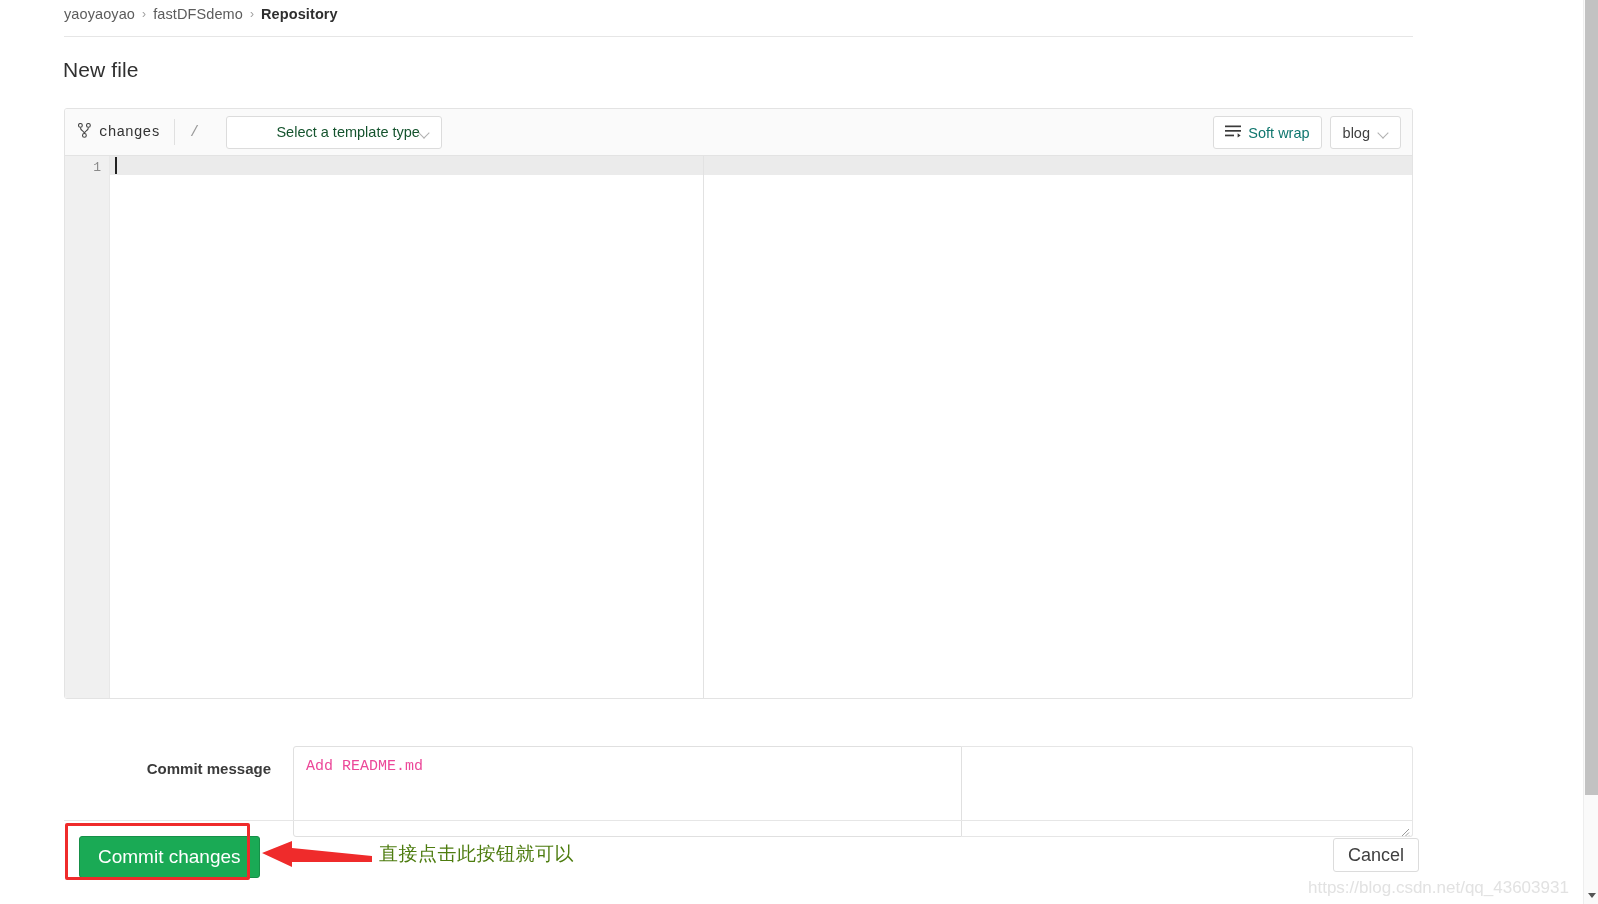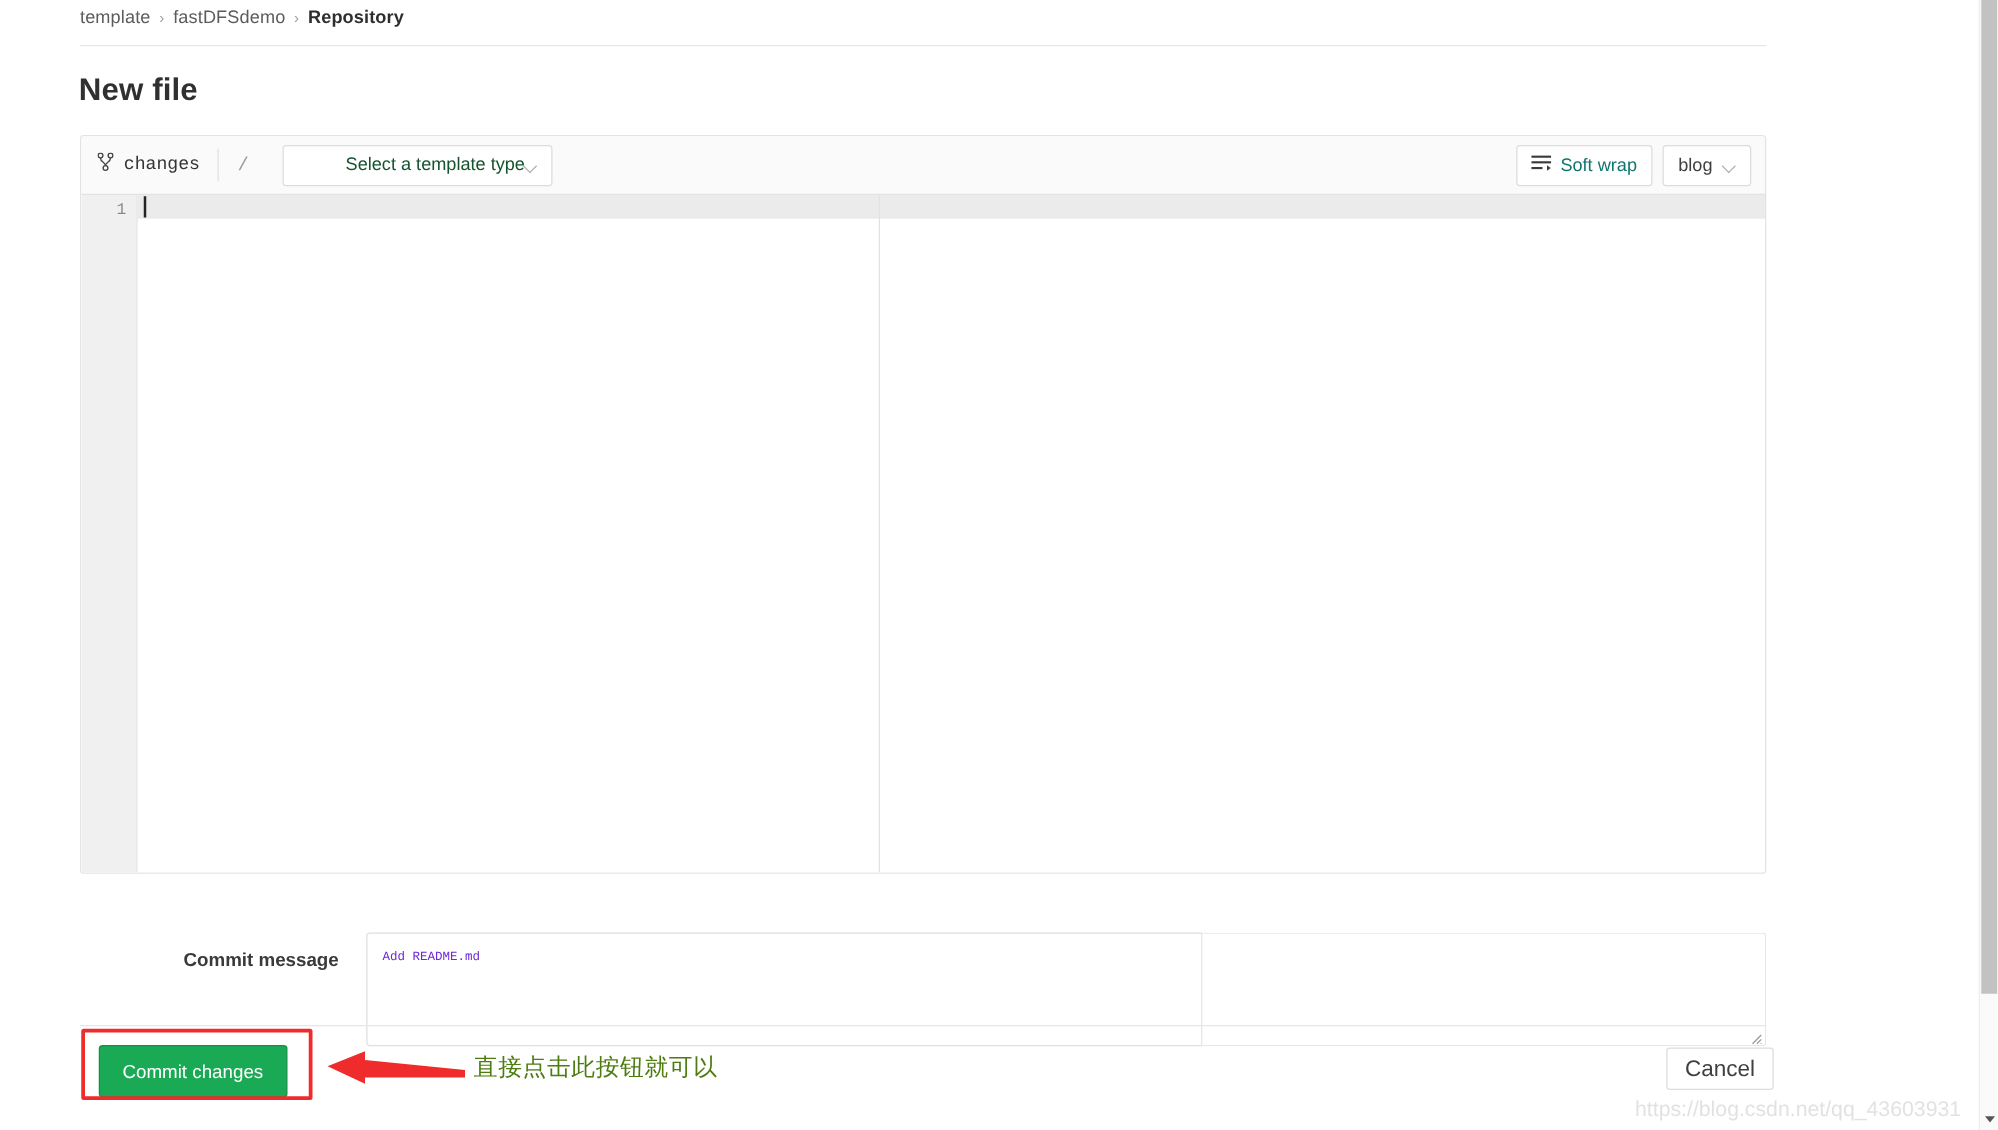--- a/index.html
+++ b/index.html
@@ -382,7 +382,7 @@
 <div class="page">
 
   <div class="breadcrumb">
-    <a class="crumb" href="#">template</a>
+    <a class="crumb" href="#">yaoyaoyao</a>
     <span class="sep">›</span>
     <a class="crumb" href="#">fastDFSdemo</a>
     <span class="sep">›</span>

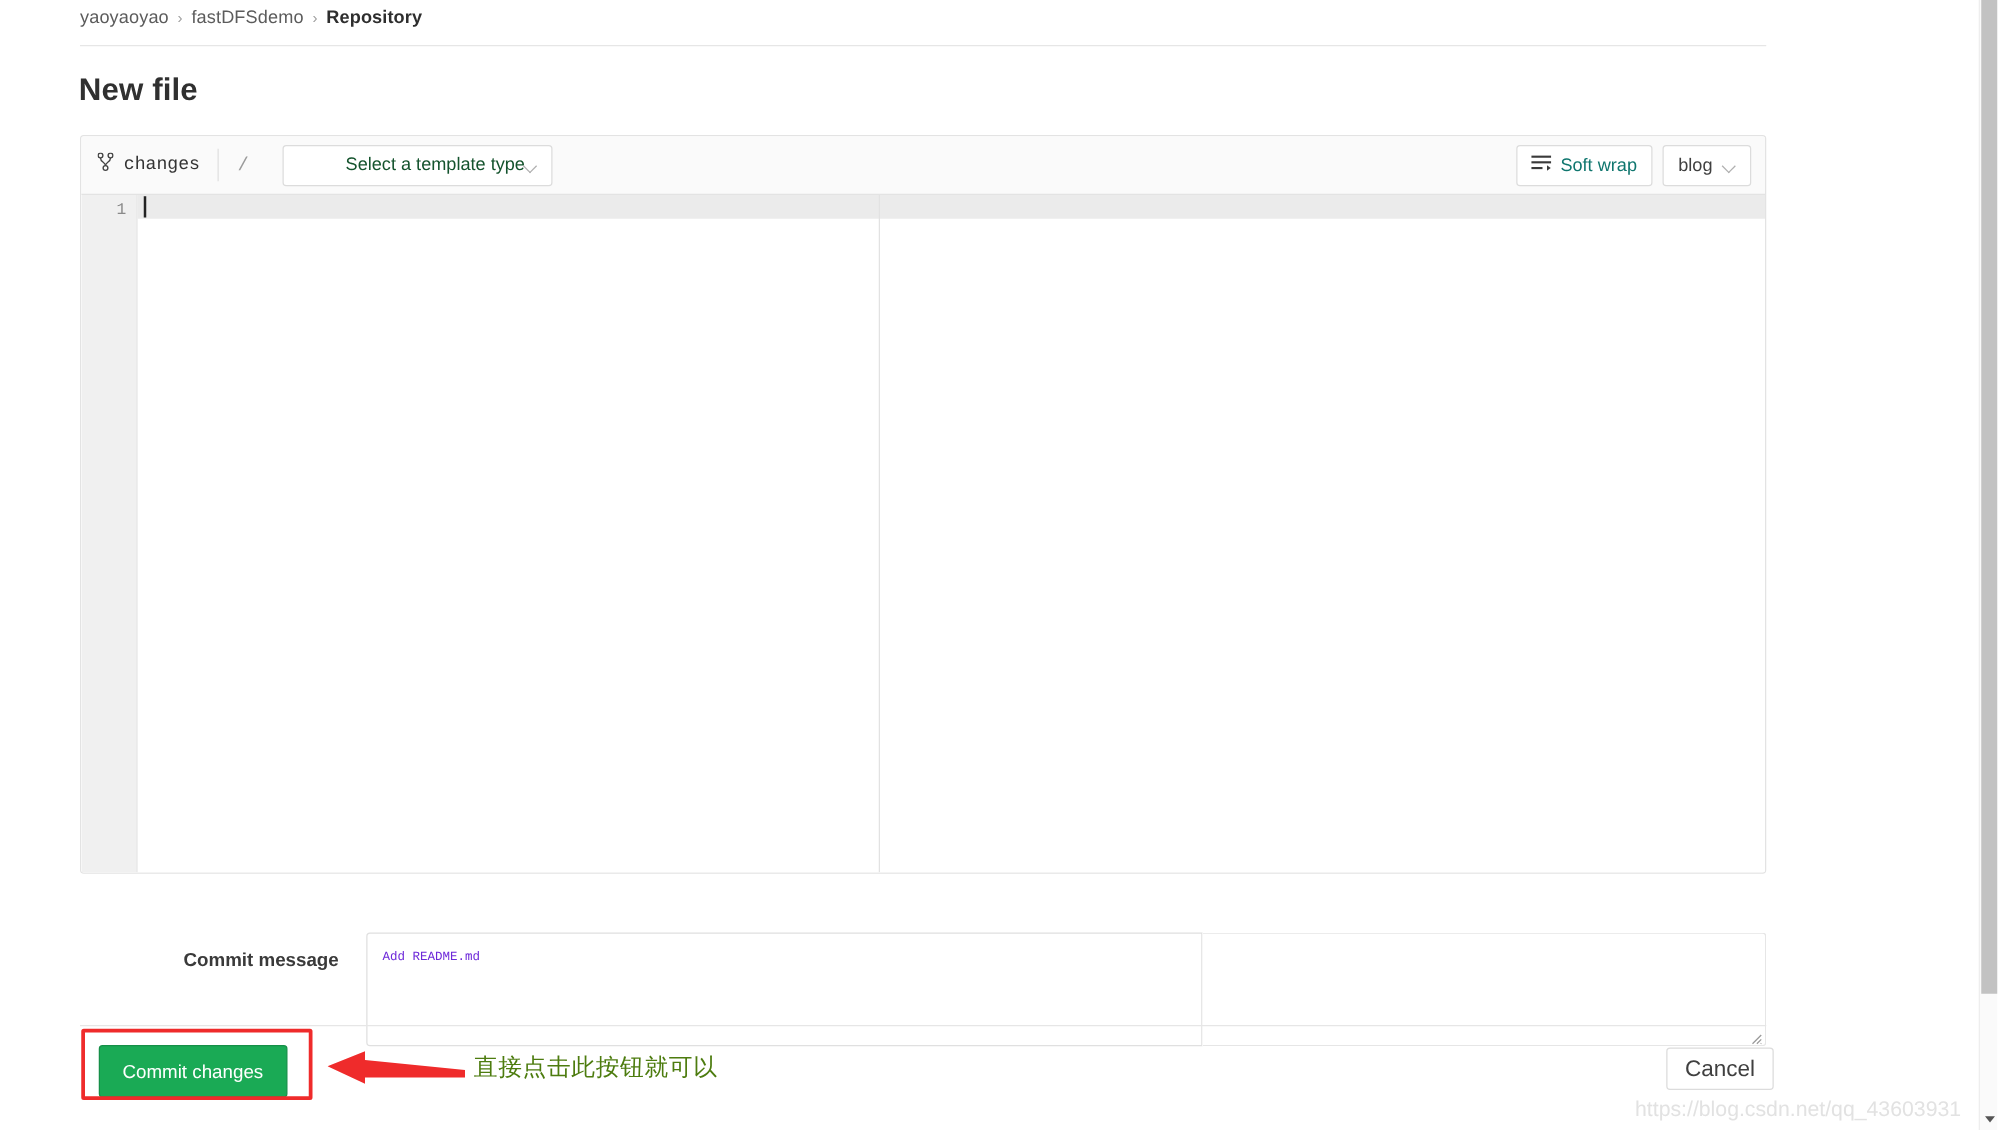--- a/index.html
+++ b/index.html
@@ -54,8 +54,8 @@
   .page-title {
     position: absolute;
     left: 63px; top: 58px;
-    font-size: 25px;
-    font-weight: 700;
+    font-size: 21px;
+    font-weight: 400;
     color: #303030;
     letter-spacing: .1px;
   }

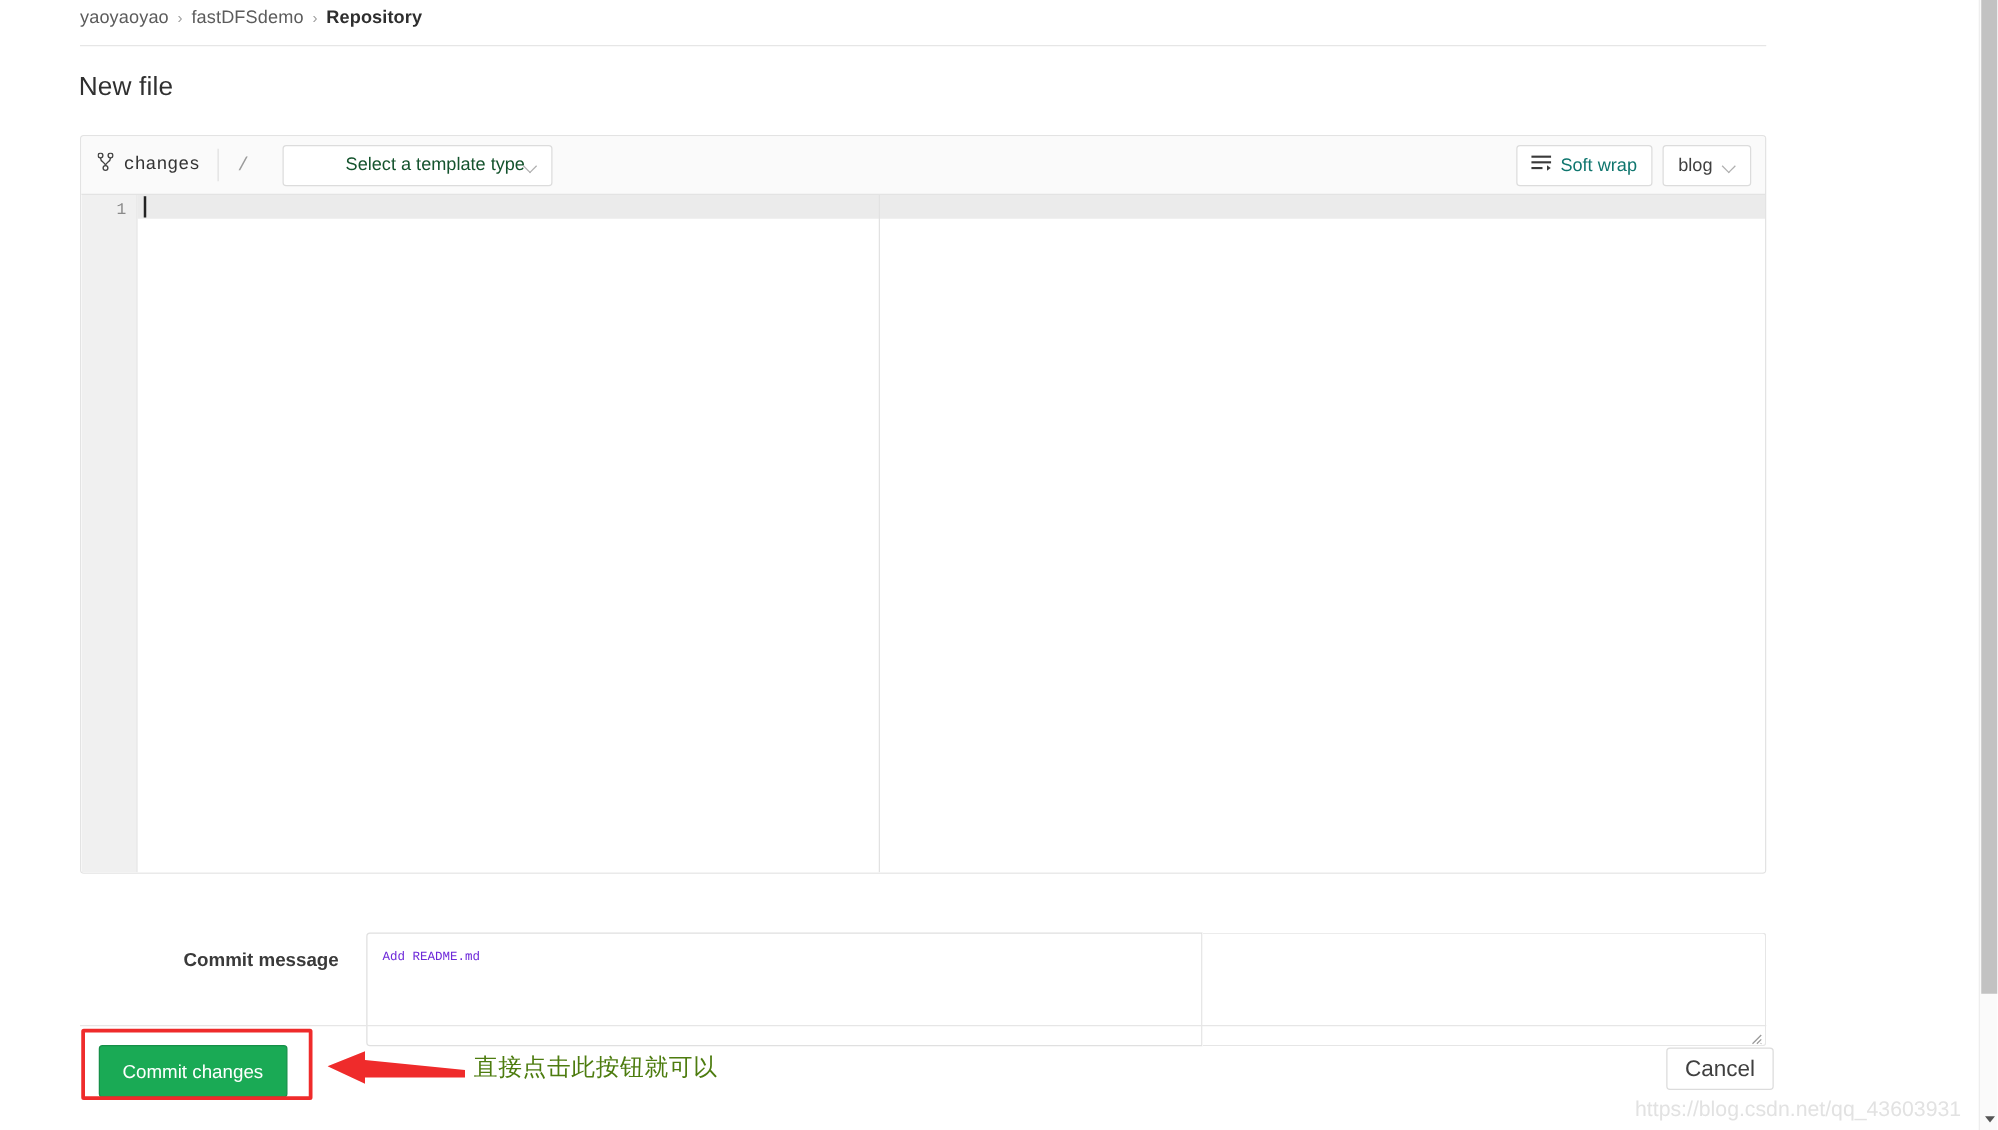--- a/index.html
+++ b/index.html
@@ -253,8 +253,8 @@
     border-radius: 3px 0 0 3px;
     background: #fff;
     font-family: "Liberation Mono", monospace;
-    font-size: 10px;
-    color: #6d28d9;
+    font-size: 15px;
+    color: #ec4899;
     padding: 10px 12px;
     resize: none;
     outline: none;

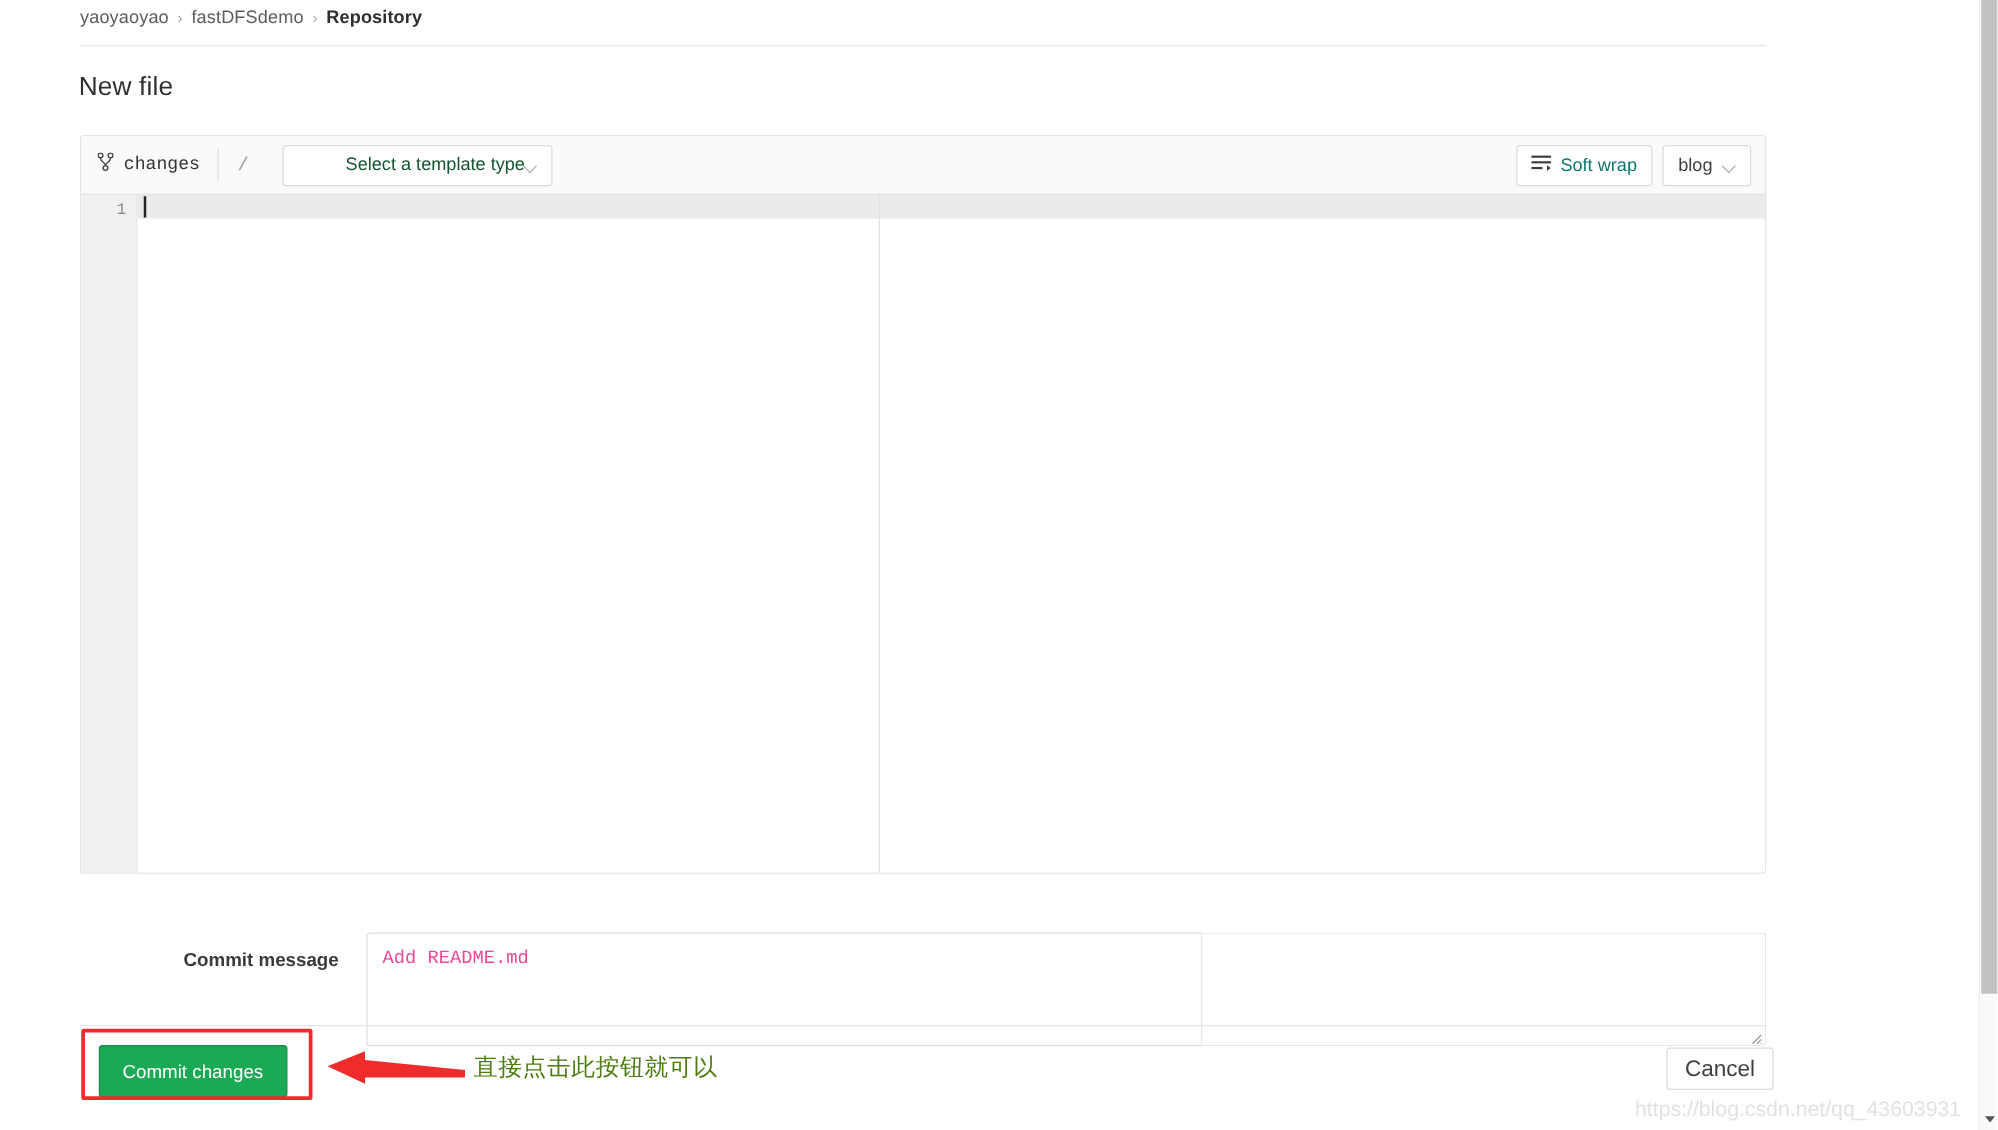--- a/index.html
+++ b/index.html
@@ -292,7 +292,7 @@
     border: 1px solid #168f48;
     border-radius: 3px;
     color: #fff;
-    font-size: 15px;
+    font-size: 19px;
     display: flex;
     align-items: center;
     cursor: pointer;

